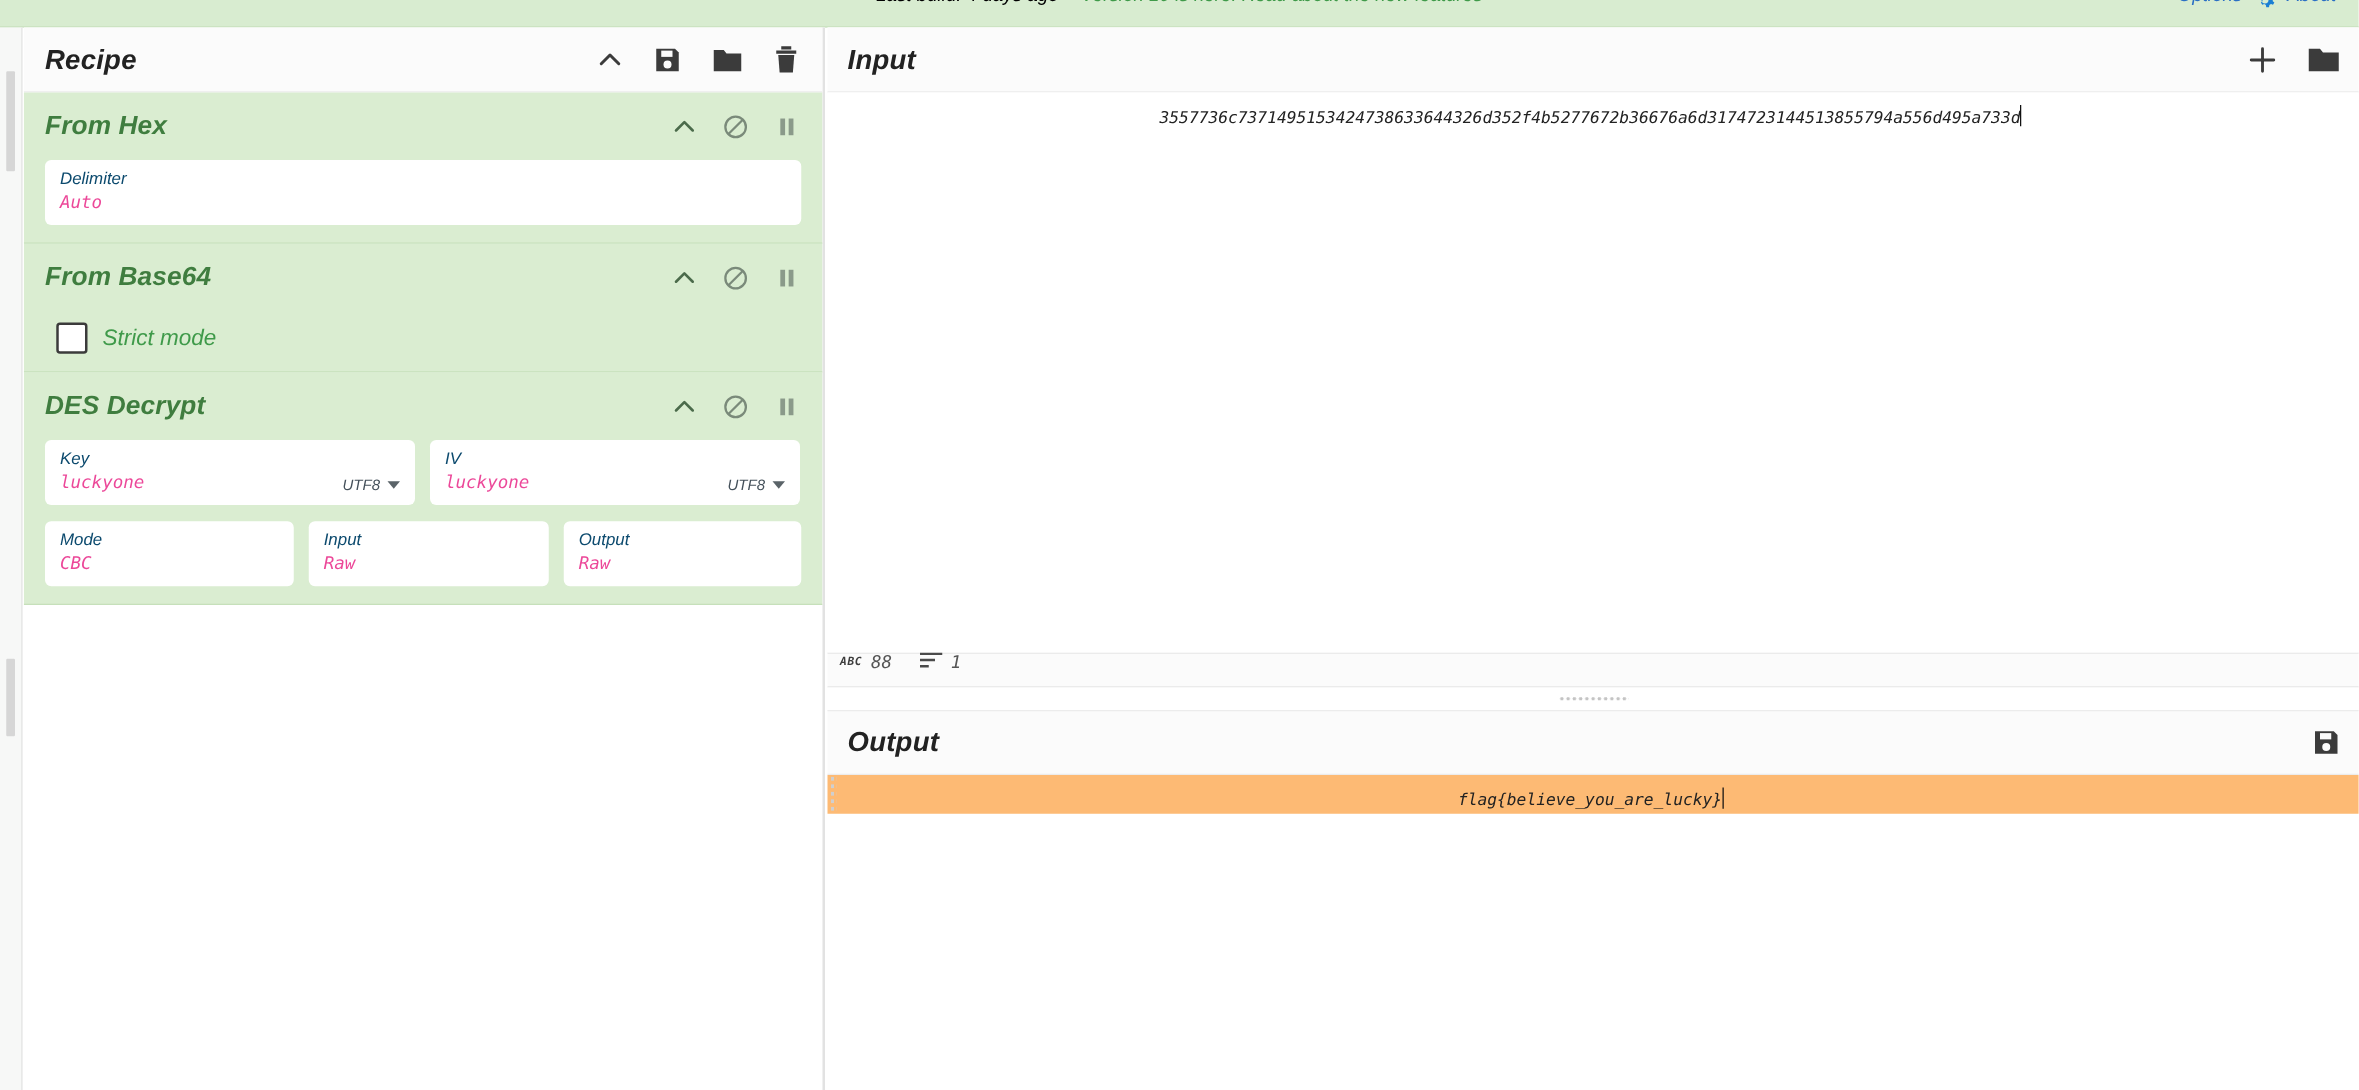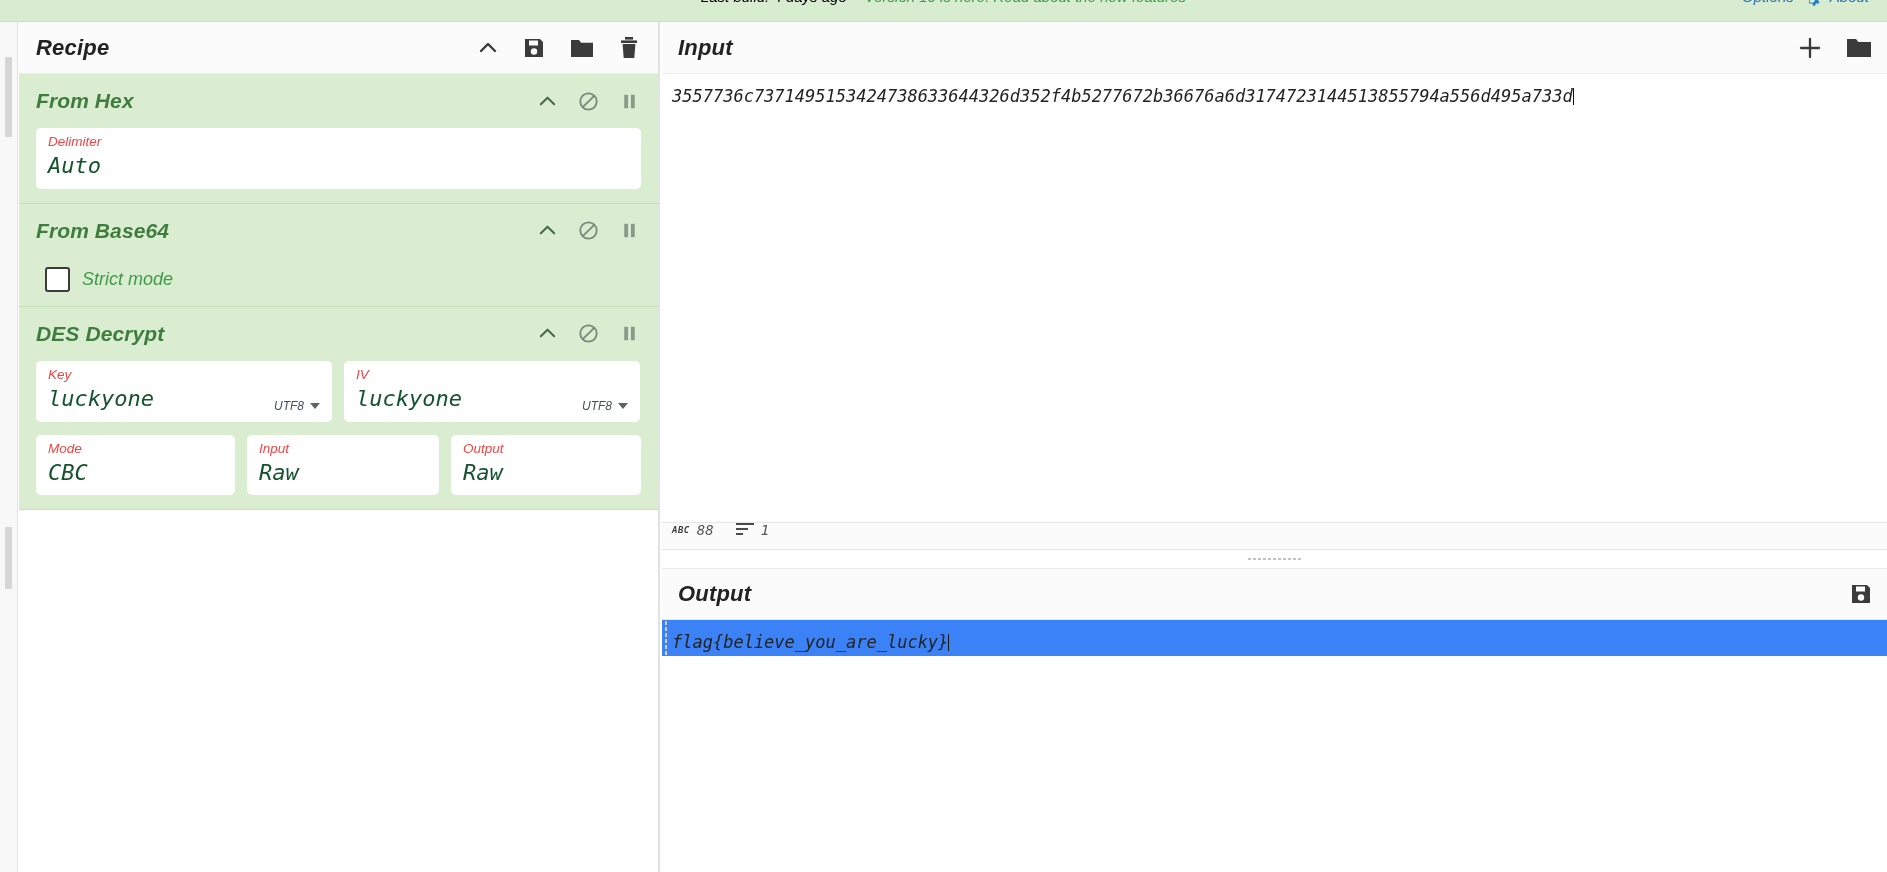--- a/index.html
+++ b/index.html
@@ -140,8 +140,9 @@
   }
   .code {
     font-family: "DejaVu Sans Mono", "Liberation Mono", monospace;
-    font-size: 17px; color: #222; white-space: pre-wrap; word-break: break-all;
+    font-size: 13px; color: #222; white-space: pre-wrap; word-break: break-all;
     line-height: 1.5;
+    text-align: center;
   }
   .caret-bar {
     display: inline-block; width: 1px; height: 17px;

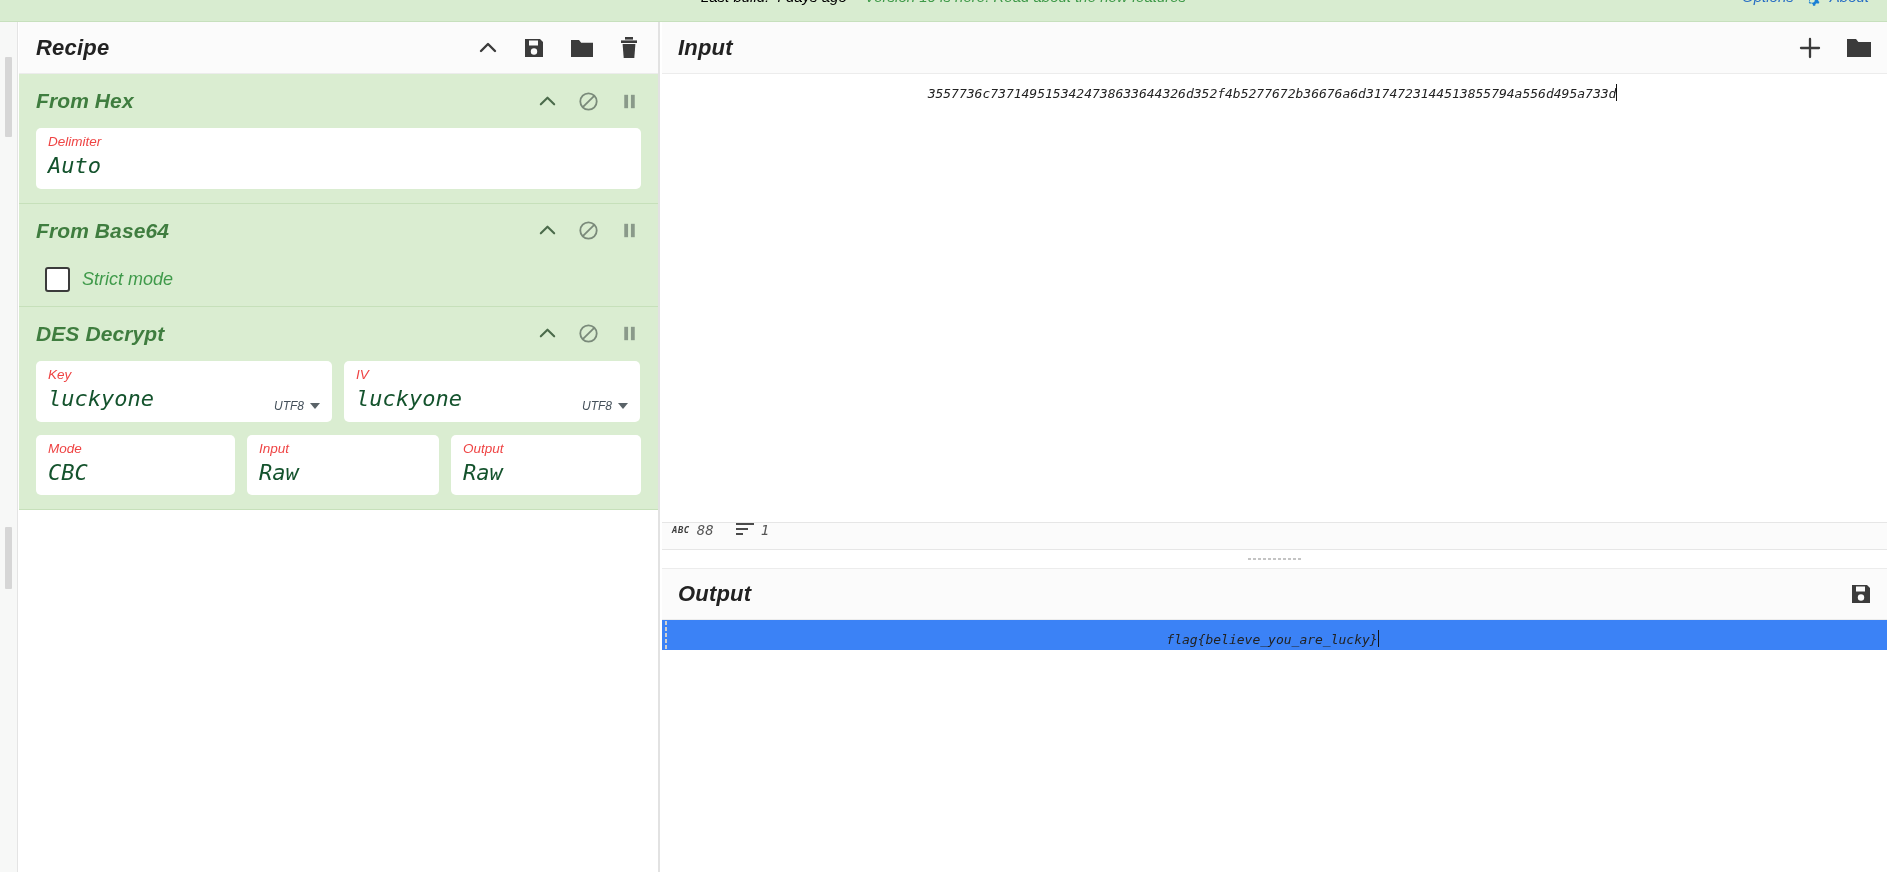--- a/index.html
+++ b/index.html
@@ -91,7 +91,7 @@
     padding: 6px 12px 8px 12px; position: relative;
     min-height: 52px; display: flex; flex-direction: column; justify-content: center;
   }
-  .field-label { font-size: 13.5px; color: #ef4444; line-height: 1.2; }
+  .field-label { font-size: 13.5px; color: #0c4a6e; line-height: 1.2; }
   .field-value {
     font-family: "DejaVu Sans Mono", "Liberation Mono", monospace;
     font-size: 22px; color: #14532d; line-height: 1.3; margin-top: 2px;

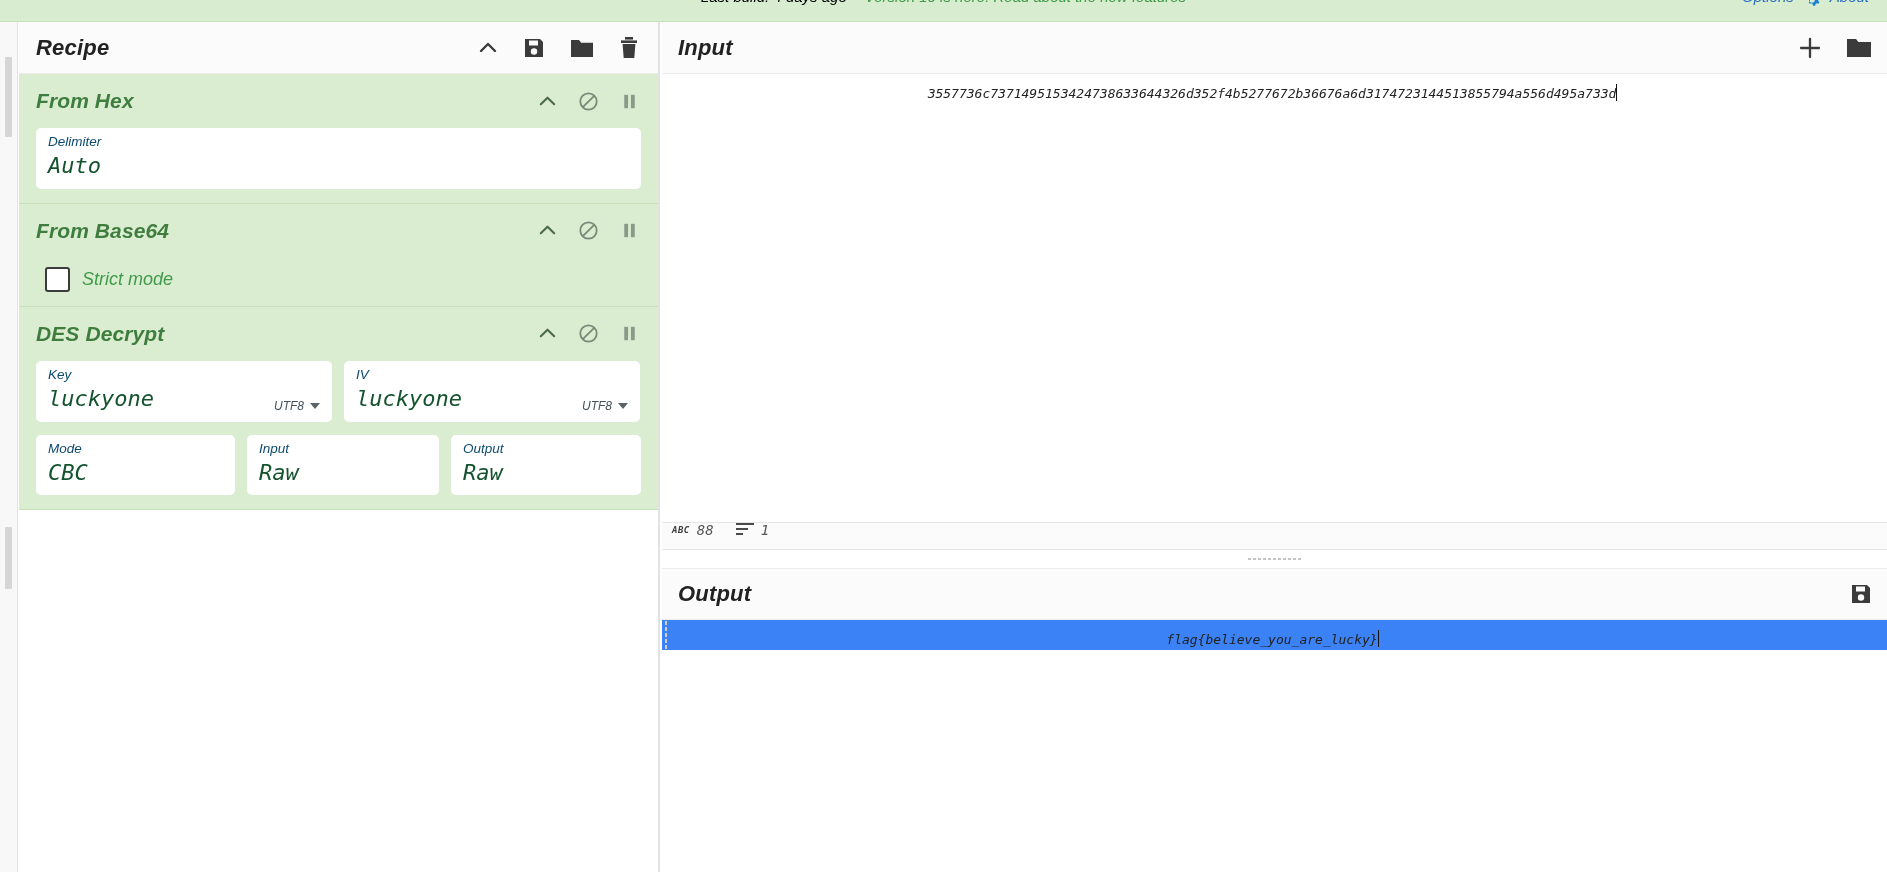--- a/index.html
+++ b/index.html
@@ -94,7 +94,7 @@
   .field-label { font-size: 13.5px; color: #0c4a6e; line-height: 1.2; }
   .field-value {
     font-family: "DejaVu Sans Mono", "Liberation Mono", monospace;
-    font-size: 22px; color: #14532d; line-height: 1.3; margin-top: 2px;
+    font-size: 14px; color: #ec4899; line-height: 1.3; margin-top: 2px;
   }
   .field.full { width: 100%; }
 

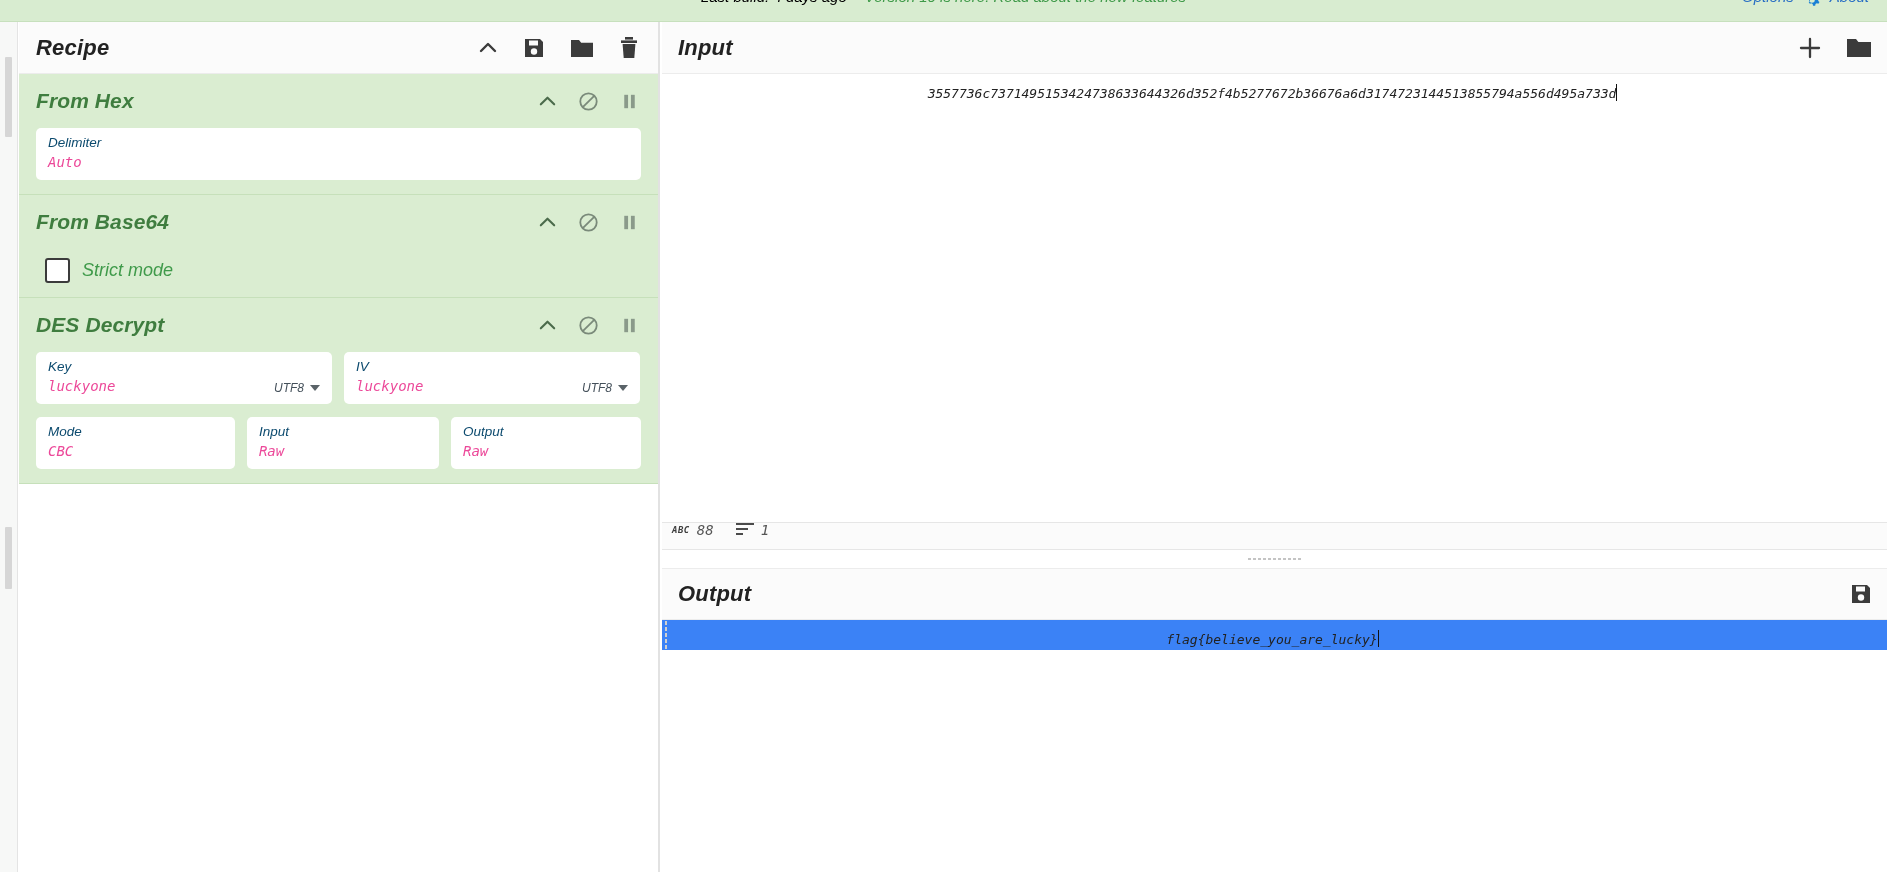--- a/index.html
+++ b/index.html
@@ -177,7 +177,7 @@
     background-size: 4px 6px;
   }
 
-  .output-area { position: relative; background: #3b82f6; padding: 10px 14px 0 10px; }
+  .output-area { position: relative; background: #fdba74; padding: 10px 14px 0 10px; }
 </style>
 </head>
 <body>

